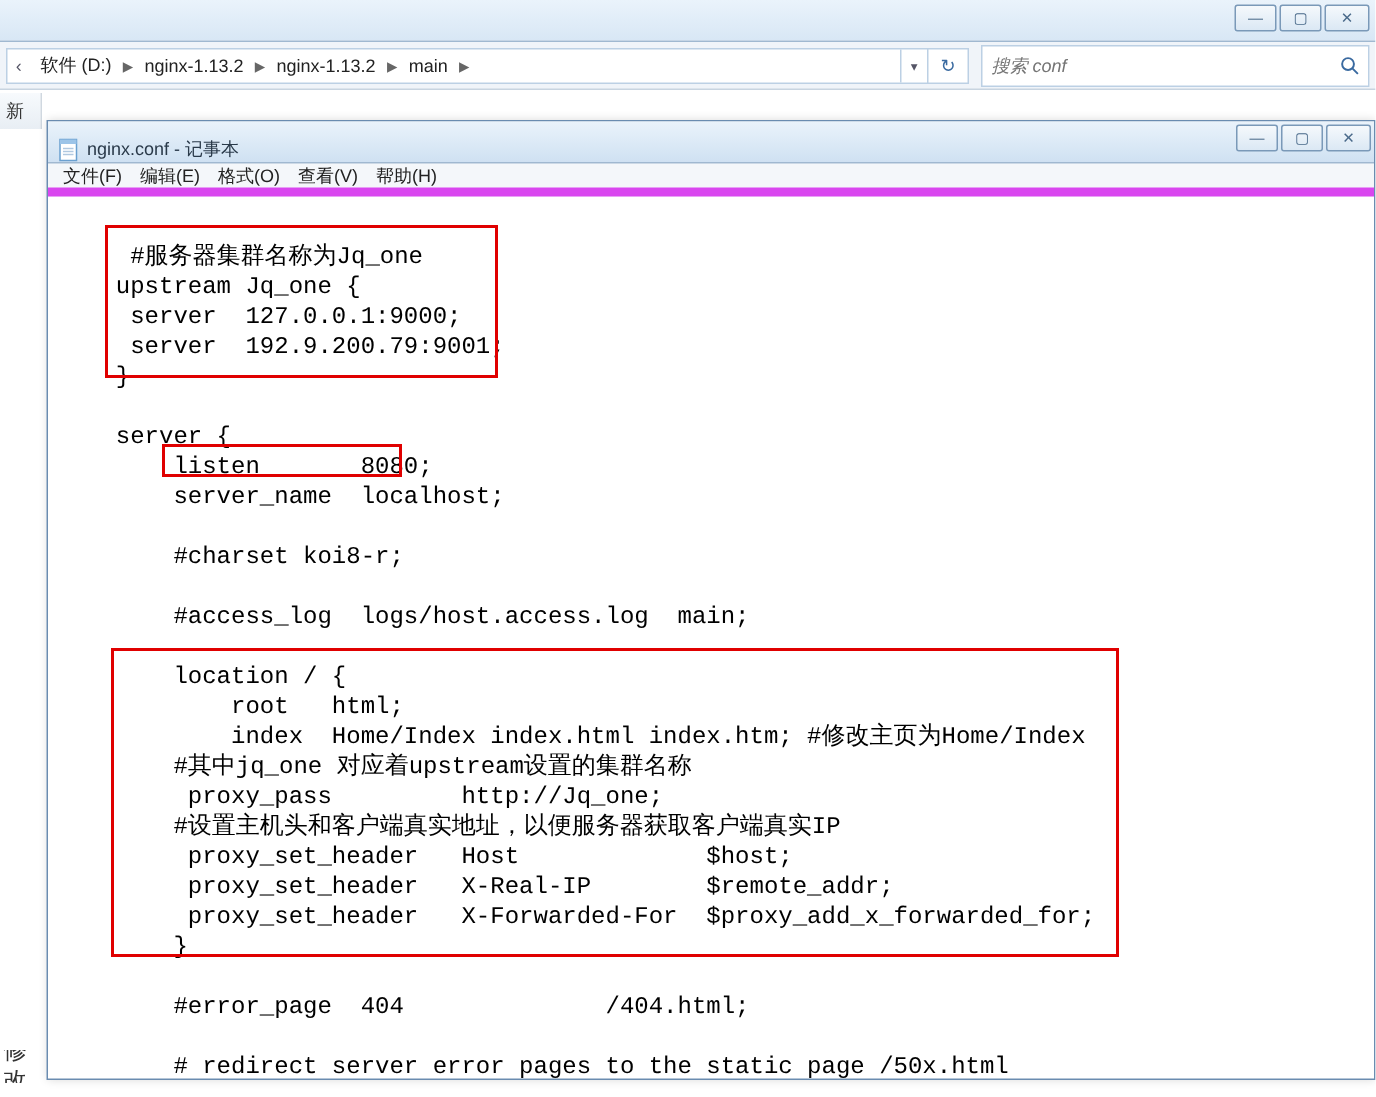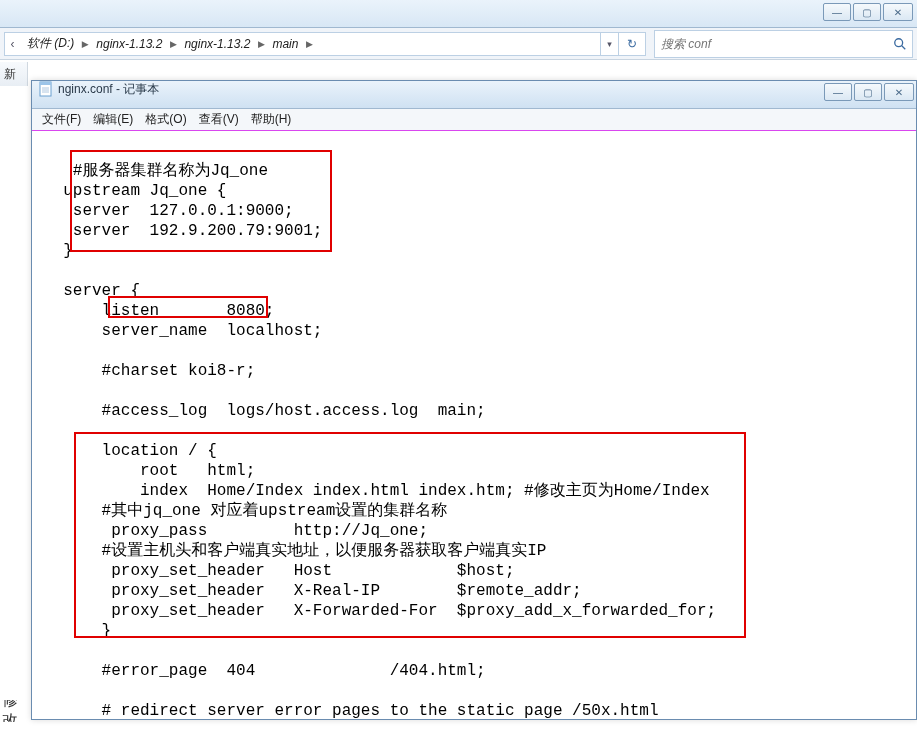--- a/index.html
+++ b/index.html
@@ -15,7 +15,7 @@
 .address-bar { height: 32px; background: #f0f4f9; border-bottom: 1px solid #c8d4e0; display: flex; align-items: center; padding: 0 4px; }
 .breadcrumb { flex: none; display: flex; align-items: center; height: 24px; border: 1px solid #bcd0e4; background: #fff; width: 615px; }
 .breadcrumb-back { width: 16px; height: 22px; display: flex; align-items: center; justify-content: center; color: #556; border-right: 1px solid transparent; }
-.bc-seg { padding: 0 6px; height: 100%; display: flex; align-items: center; color: #222; font-style: italic; }
+.bc-seg { padding: 0 6px; height: 100%; display: flex; align-items: center; color: #222; }
 .bc-sep { width: 10px; height: 100%; display: flex; align-items: center; justify-content: center; color: #666; font-size: 9px; }
 .bc-dropdown { width: 18px; height: 22px; border-left: 1px solid #bcd0e4; display: flex; align-items: center; justify-content: center; color: #556; font-size: 9px; }
 .refresh-btn { width: 28px; height: 24px; border: 1px solid #bcd0e4; background: #fff; margin-left: -1px; display: flex; align-items: center; justify-content: center; color: #3a6aa0; }

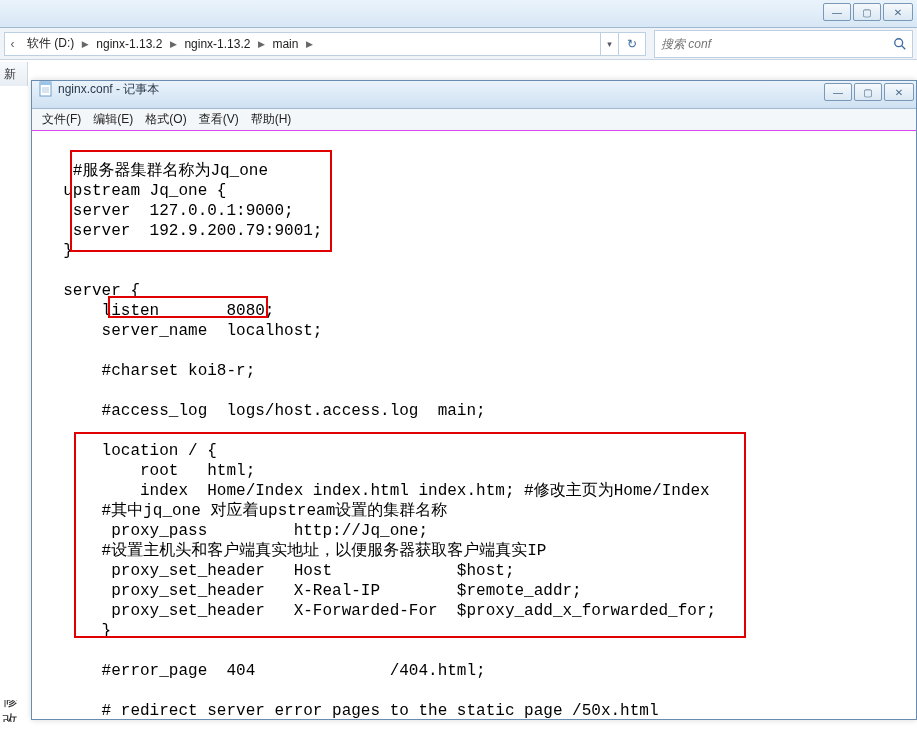--- a/index.html
+++ b/index.html
@@ -29,7 +29,7 @@
 
 
 .notepad { position: absolute; left: 31px; top: 80px; width: 886px; height: 640px; border: 1px solid #6a8cb0; background: #fff; box-shadow: 0 0 6px rgba(0,0,0,0.15); }
-.np-titlebar { height: 28px; background: linear-gradient(#eaf3fb,#cfe1f2); border-bottom: 1px solid #a0b8d0; display: flex; align-items: flex-start; padding-left: 6px; position: relative; }
+.np-titlebar { height: 28px; background: linear-gradient(#eaf3fb,#cfe1f2); border-bottom: 1px solid #a0b8d0; display: flex; align-items: flex-end; padding-left: 6px; position: relative; }
 .np-icon { width: 16px; height: 16px; margin-right: 4px; display: inline-block; }
 .np-title { color: #2a3a4a; font-size: 12px; }
 .np-win-controls { position: absolute; right: 2px; top: 2px; display: flex; }

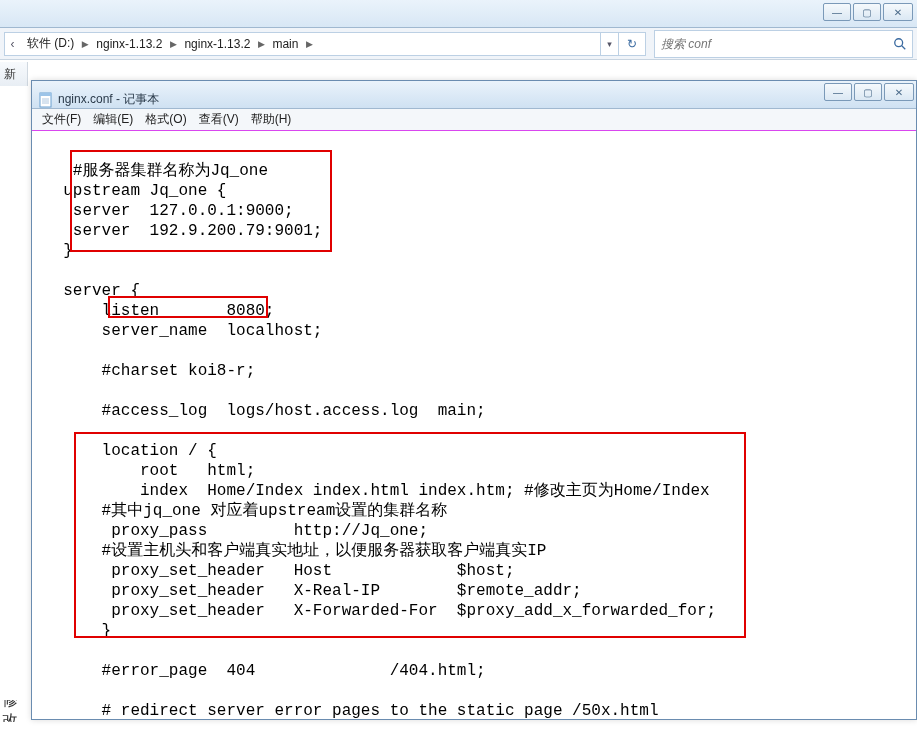--- a/index.html
+++ b/index.html
@@ -33,7 +33,7 @@
 .np-icon { width: 16px; height: 16px; margin-right: 4px; display: inline-block; }
 .np-title { color: #2a3a4a; font-size: 12px; }
 .np-win-controls { position: absolute; right: 2px; top: 2px; display: flex; }
-.np-menu { height: 22px; background: #f4f7fa; border-bottom: 1px solid #d946ef; display: flex; align-items: flex-end; padding-left: 4px; font-size: 12px; color: #222; }
+.np-menu { height: 22px; background: #f4f7fa; border-bottom: 6px solid #d946ef; display: flex; align-items: center; padding-left: 4px; font-size: 12px; color: #222; }
 .np-menu-item { padding: 0 6px; line-height: 22px; }
 .np-content { padding: 10px 12px; font-family: "NSimSun","SimSun","Courier New",monospace; font-size: 16px; line-height: 20px; color: #000; white-space: pre; position: relative; height: calc(100% - 50px); overflow: hidden; }
 

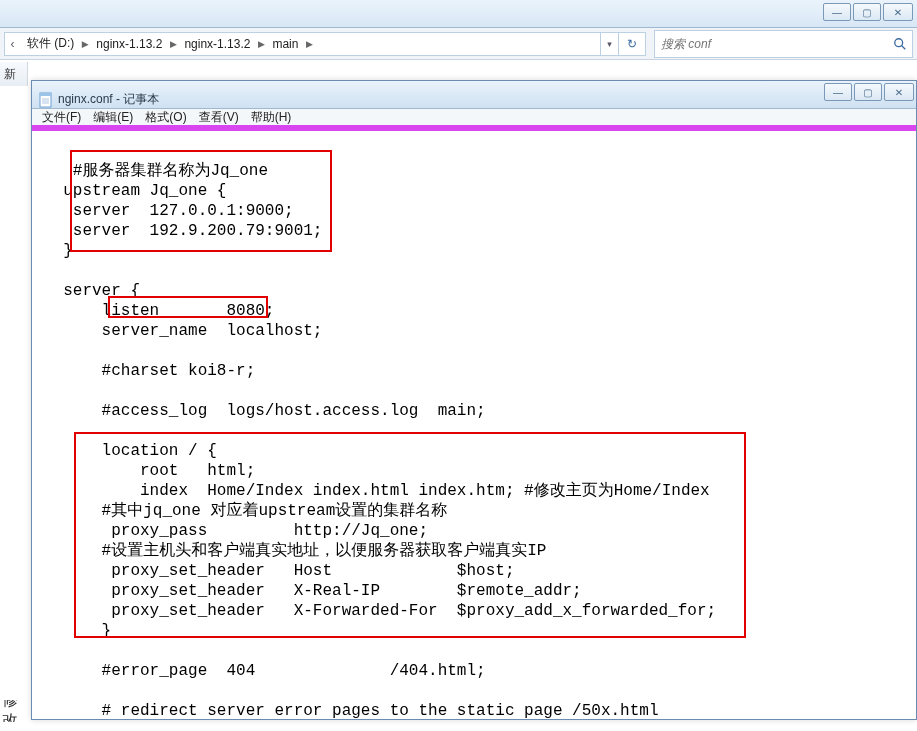--- a/index.html
+++ b/index.html
@@ -35,7 +35,7 @@
 .np-win-controls { position: absolute; right: 2px; top: 2px; display: flex; }
 .np-menu { height: 22px; background: #f4f7fa; border-bottom: 6px solid #d946ef; display: flex; align-items: center; padding-left: 4px; font-size: 12px; color: #222; }
 .np-menu-item { padding: 0 6px; line-height: 22px; }
-.np-content { padding: 10px 12px; font-family: "NSimSun","SimSun","Courier New",monospace; font-size: 16px; line-height: 20px; color: #000; white-space: pre; position: relative; height: calc(100% - 50px); overflow: hidden; }
+.np-content { padding: 10px 12px; font-family: "NSimSun","SimSun","Courier New",monospace; font-size: 16px; line-height: 20px; color: #000; white-space: pre; position: relative; height: calc(100% - 50px); overflow: hidden; margin-left: 14px; }
 
 
 .red-box { position: absolute; border: 2px solid #e00000; pointer-events: none; }

